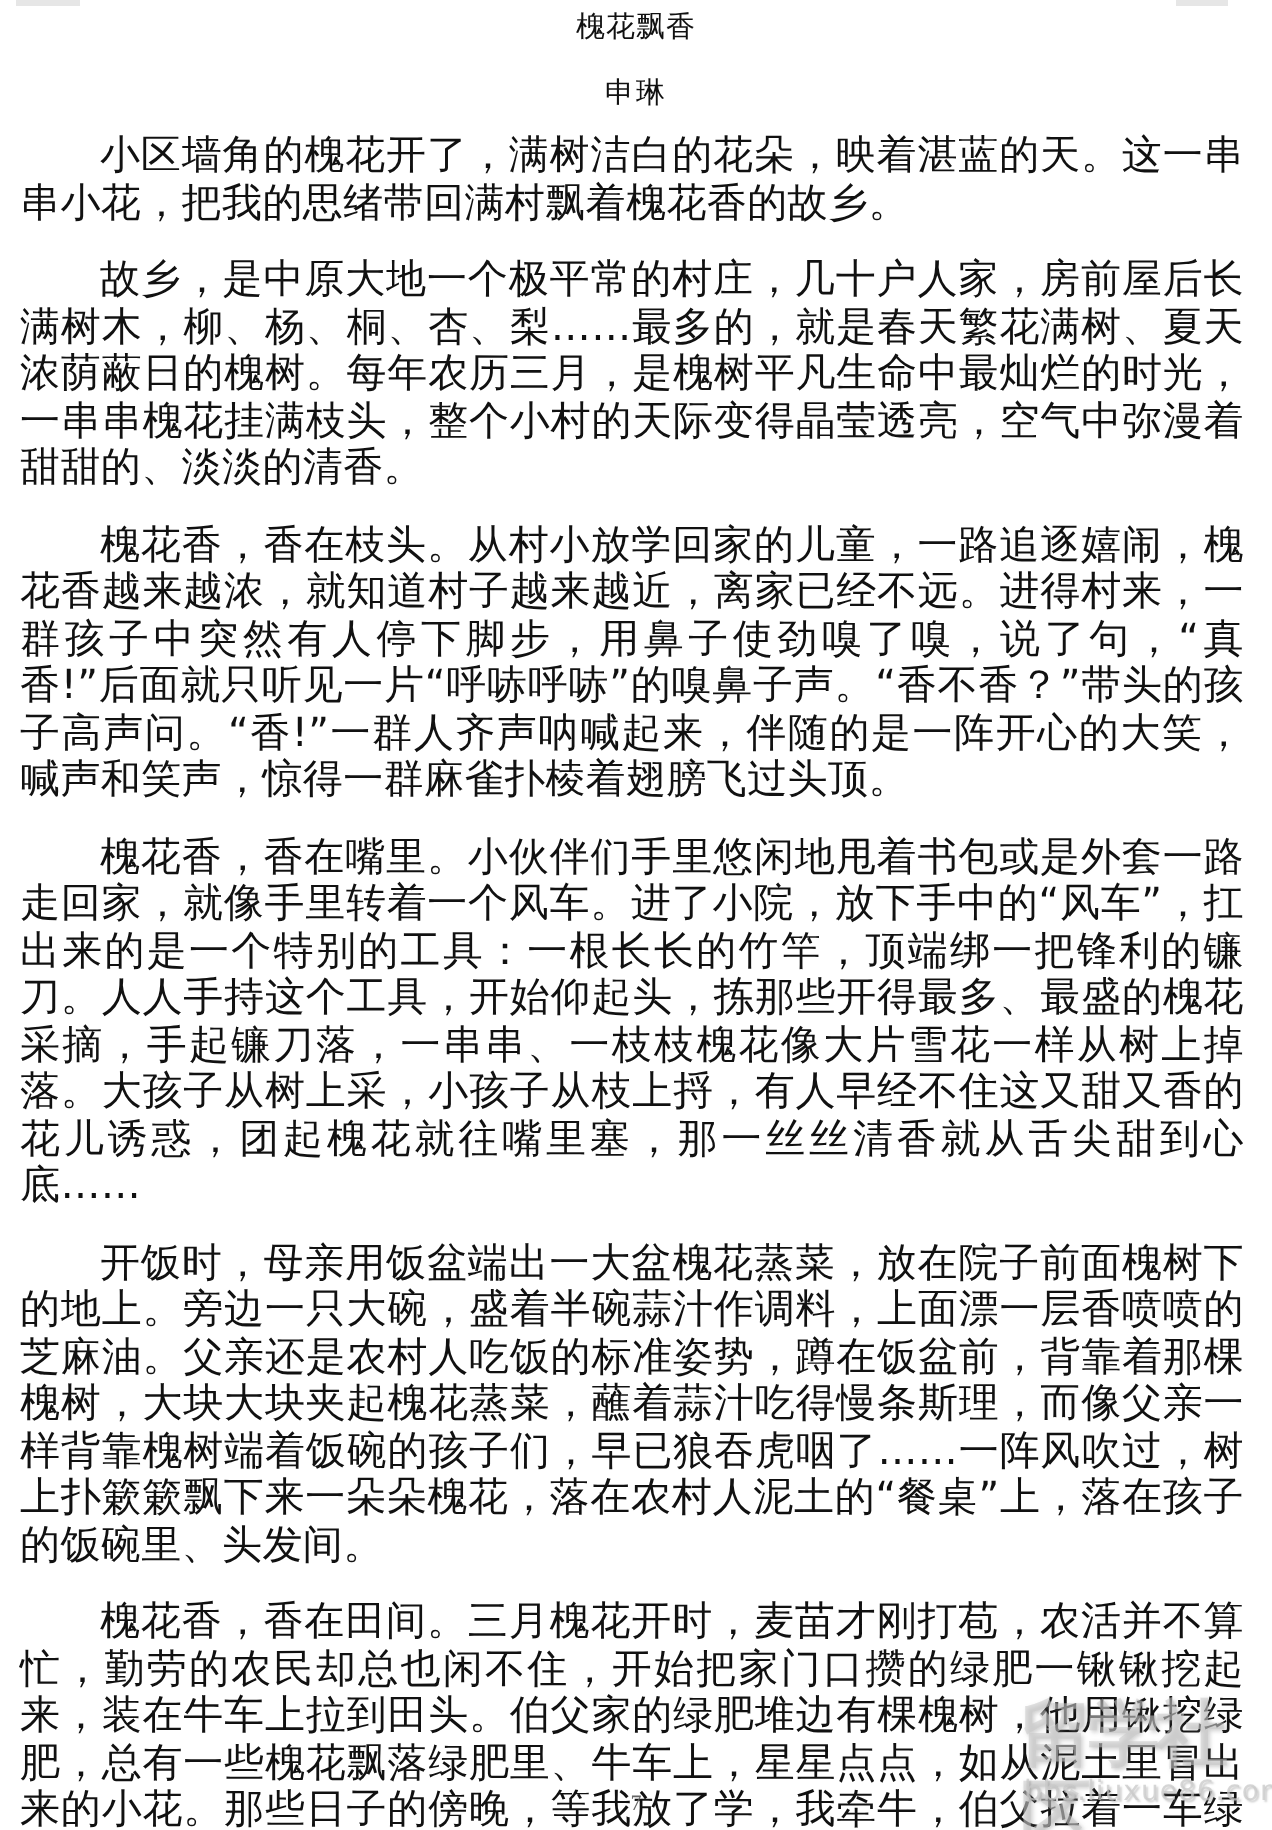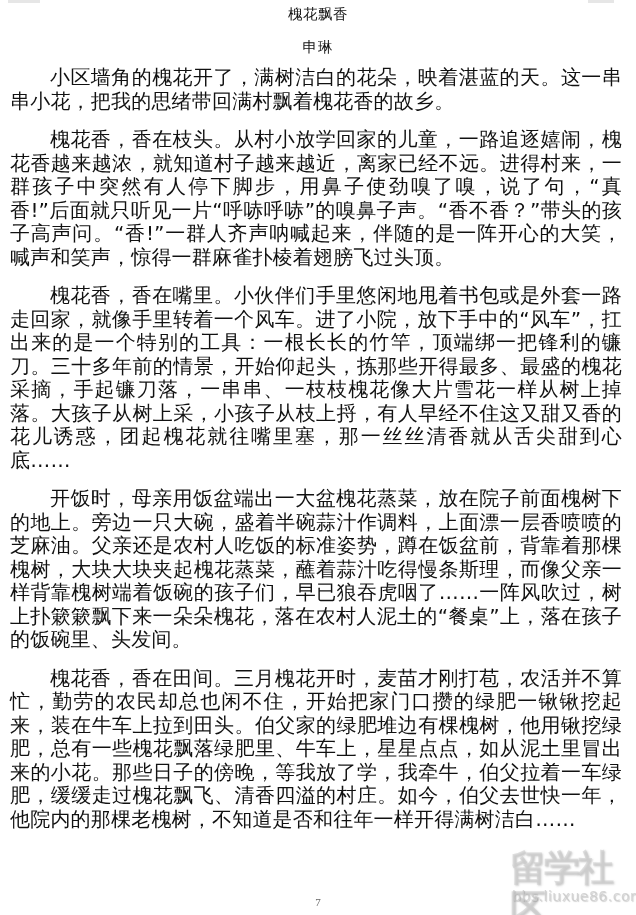--- a/index.html
+++ b/index.html
@@ -116,6 +116,7 @@
 
   <div class="body">
     <p class="para">小区墙角的槐花开了，满树洁白的花朵，映着湛蓝的天。这一串串小花，把我的思绪带回满村飘着槐花香的故乡。</p>
+    <p class="para">故乡，是中原大地一个极平常的村庄，几十户人家，房前屋后长满树木，柳、杨、桐、杏、梨……最多的，就是春天繁花满树、夏天浓荫蔽日的槐树。每年农历三月，是槐树平凡生命中最灿烂的时光，一串串槐花挂满枝头，整个小村的天际变得晶莹透亮，空气中弥漫着甜甜的、淡淡的清香。</p>
     <p class="para">槐花香，香在枝头。从村小放学回家的儿童，一路追逐嬉闹，槐花香越来越浓，就知道村子越来越近，离家已经不远。进得村来，一群孩子中突然有人停下脚步，用鼻子使劲嗅了嗅，说了句，“真香!”后面就只听见一片“呼哧呼哧”的嗅鼻子声。“香不香？”带头的孩子高声问。“香!”一群人齐声呐喊起来，伴随的是一阵开心的大笑，喊声和笑声，惊得一群麻雀扑棱着翅膀飞过头顶。</p>
     <p class="para">槐花香，香在嘴里。小伙伴们手里悠闲地甩着书包或是外套一路走回家，就像手里转着一个风车。进了小院，放下手中的“风车”，扛出来的是一个特别的工具：一根长长的竹竿，顶端绑一把锋利的镰刀。三十多年前的情景，开始仰起头，拣那些开得最多、最盛的槐花采摘，手起镰刀落，一串串、一枝枝槐花像大片雪花一样从树上掉落。大孩子从树上采，小孩子从枝上捋，有人早经不住这又甜又香的花儿诱惑，团起槐花就往嘴里塞，那一丝丝清香就从舌尖甜到心底……</p>
     <p class="para">开饭时，母亲用饭盆端出一大盆槐花蒸菜，放在院子前面槐树下的地上。旁边一只大碗，盛着半碗蒜汁作调料，上面漂一层香喷喷的芝麻油。父亲还是农村人吃饭的标准姿势，蹲在饭盆前，背靠着那棵槐树，大块大块夹起槐花蒸菜，蘸着蒜汁吃得慢条斯理，而像父亲一样背靠槐树端着饭碗的孩子们，早已狼吞虎咽了……一阵风吹过，树上扑簌簌飘下来一朵朵槐花，落在农村人泥土的“餐桌”上，落在孩子的饭碗里、头发间。</p>

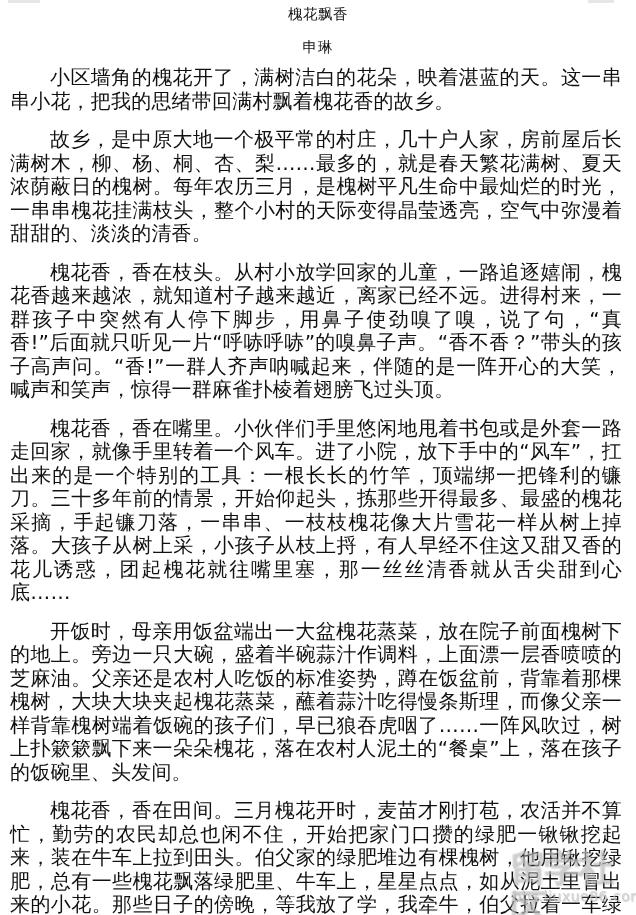--- a/index.html
+++ b/index.html
@@ -118,7 +118,7 @@
     <p class="para">小区墙角的槐花开了，满树洁白的花朵，映着湛蓝的天。这一串串小花，把我的思绪带回满村飘着槐花香的故乡。</p>
     <p class="para">故乡，是中原大地一个极平常的村庄，几十户人家，房前屋后长满树木，柳、杨、桐、杏、梨……最多的，就是春天繁花满树、夏天浓荫蔽日的槐树。每年农历三月，是槐树平凡生命中最灿烂的时光，一串串槐花挂满枝头，整个小村的天际变得晶莹透亮，空气中弥漫着甜甜的、淡淡的清香。</p>
     <p class="para">槐花香，香在枝头。从村小放学回家的儿童，一路追逐嬉闹，槐花香越来越浓，就知道村子越来越近，离家已经不远。进得村来，一群孩子中突然有人停下脚步，用鼻子使劲嗅了嗅，说了句，“真香!”后面就只听见一片“呼哧呼哧”的嗅鼻子声。“香不香？”带头的孩子高声问。“香!”一群人齐声呐喊起来，伴随的是一阵开心的大笑，喊声和笑声，惊得一群麻雀扑棱着翅膀飞过头顶。</p>
-    <p class="para">槐花香，香在嘴里。小伙伴们手里悠闲地甩着书包或是外套一路走回家，就像手里转着一个风车。进了小院，放下手中的“风车”，扛出来的是一个特别的工具：一根长长的竹竿，顶端绑一把锋利的镰刀。三十多年前的情景，开始仰起头，拣那些开得最多、最盛的槐花采摘，手起镰刀落，一串串、一枝枝槐花像大片雪花一样从树上掉落。大孩子从树上采，小孩子从枝上捋，有人早经不住这又甜又香的花儿诱惑，团起槐花就往嘴里塞，那一丝丝清香就从舌尖甜到心底……</p>
+    <p class="para">槐花香，香在嘴里。小伙伴们手里悠闲地甩着书包或是外套一路走回家，就像手里转着一个风车。进了小院，放下手中的“风车”，扛出来的是一个特别的工具：一根长长的竹竿，顶端绑一把锋利的镰刀。人人手持这个工具，开始仰起头，拣那些开得最多、最盛的槐花采摘，手起镰刀落，一串串、一枝枝槐花像大片雪花一样从树上掉落。大孩子从树上采，小孩子从枝上捋，有人早经不住这又甜又香的花儿诱惑，团起槐花就往嘴里塞，那一丝丝清香就从舌尖甜到心底……</p>
     <p class="para">开饭时，母亲用饭盆端出一大盆槐花蒸菜，放在院子前面槐树下的地上。旁边一只大碗，盛着半碗蒜汁作调料，上面漂一层香喷喷的芝麻油。父亲还是农村人吃饭的标准姿势，蹲在饭盆前，背靠着那棵槐树，大块大块夹起槐花蒸菜，蘸着蒜汁吃得慢条斯理，而像父亲一样背靠槐树端着饭碗的孩子们，早已狼吞虎咽了……一阵风吹过，树上扑簌簌飘下来一朵朵槐花，落在农村人泥土的“餐桌”上，落在孩子的饭碗里、头发间。</p>
     <p class="para">槐花香，香在田间。三月槐花开时，麦苗才刚打苞，农活并不算忙，勤劳的农民却总也闲不住，开始把家门口攒的绿肥一锹锹挖起来，装在牛车上拉到田头。伯父家的绿肥堆边有棵槐树，他用锹挖绿肥，总有一些槐花飘落绿肥里、牛车上，星星点点，如从泥土里冒出来的小花。那些日子的傍晚，等我放了学，我牵牛，伯父拉着一车绿肥，缓缓走过槐花飘飞、清香四溢的村庄。如今，伯父去世快一年，他院内的那棵老槐树，不知道是否和往年一样开得满树洁白……</p>
 

